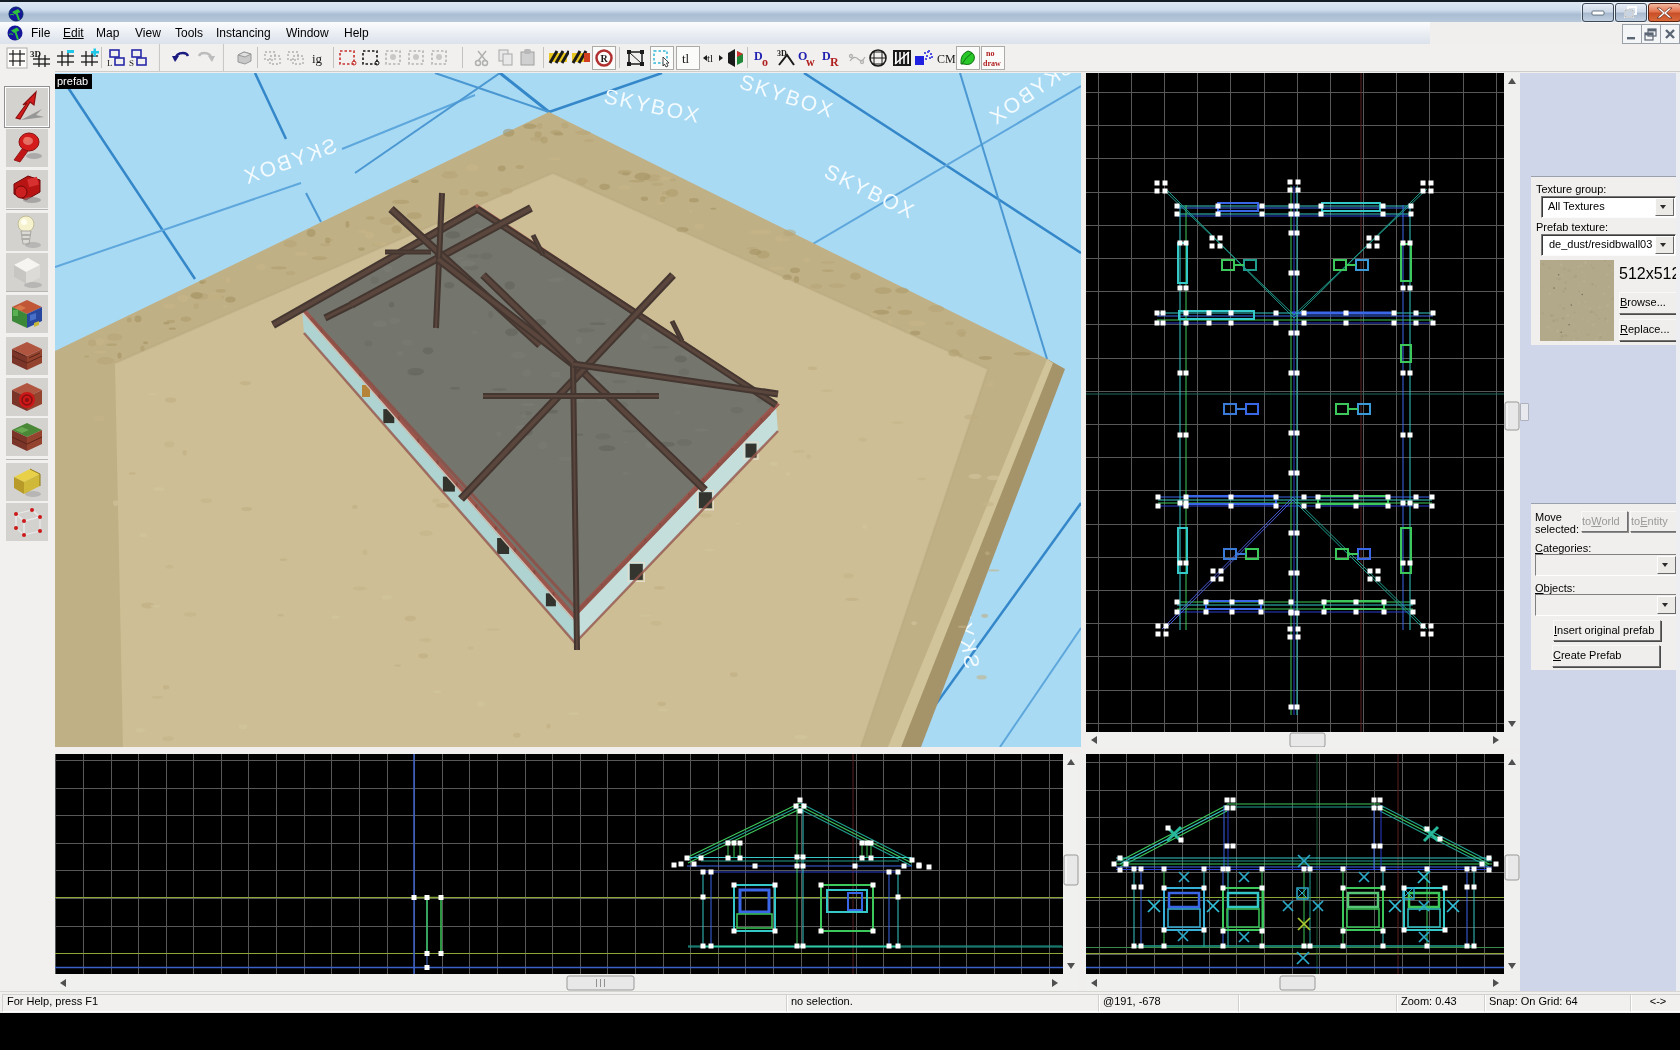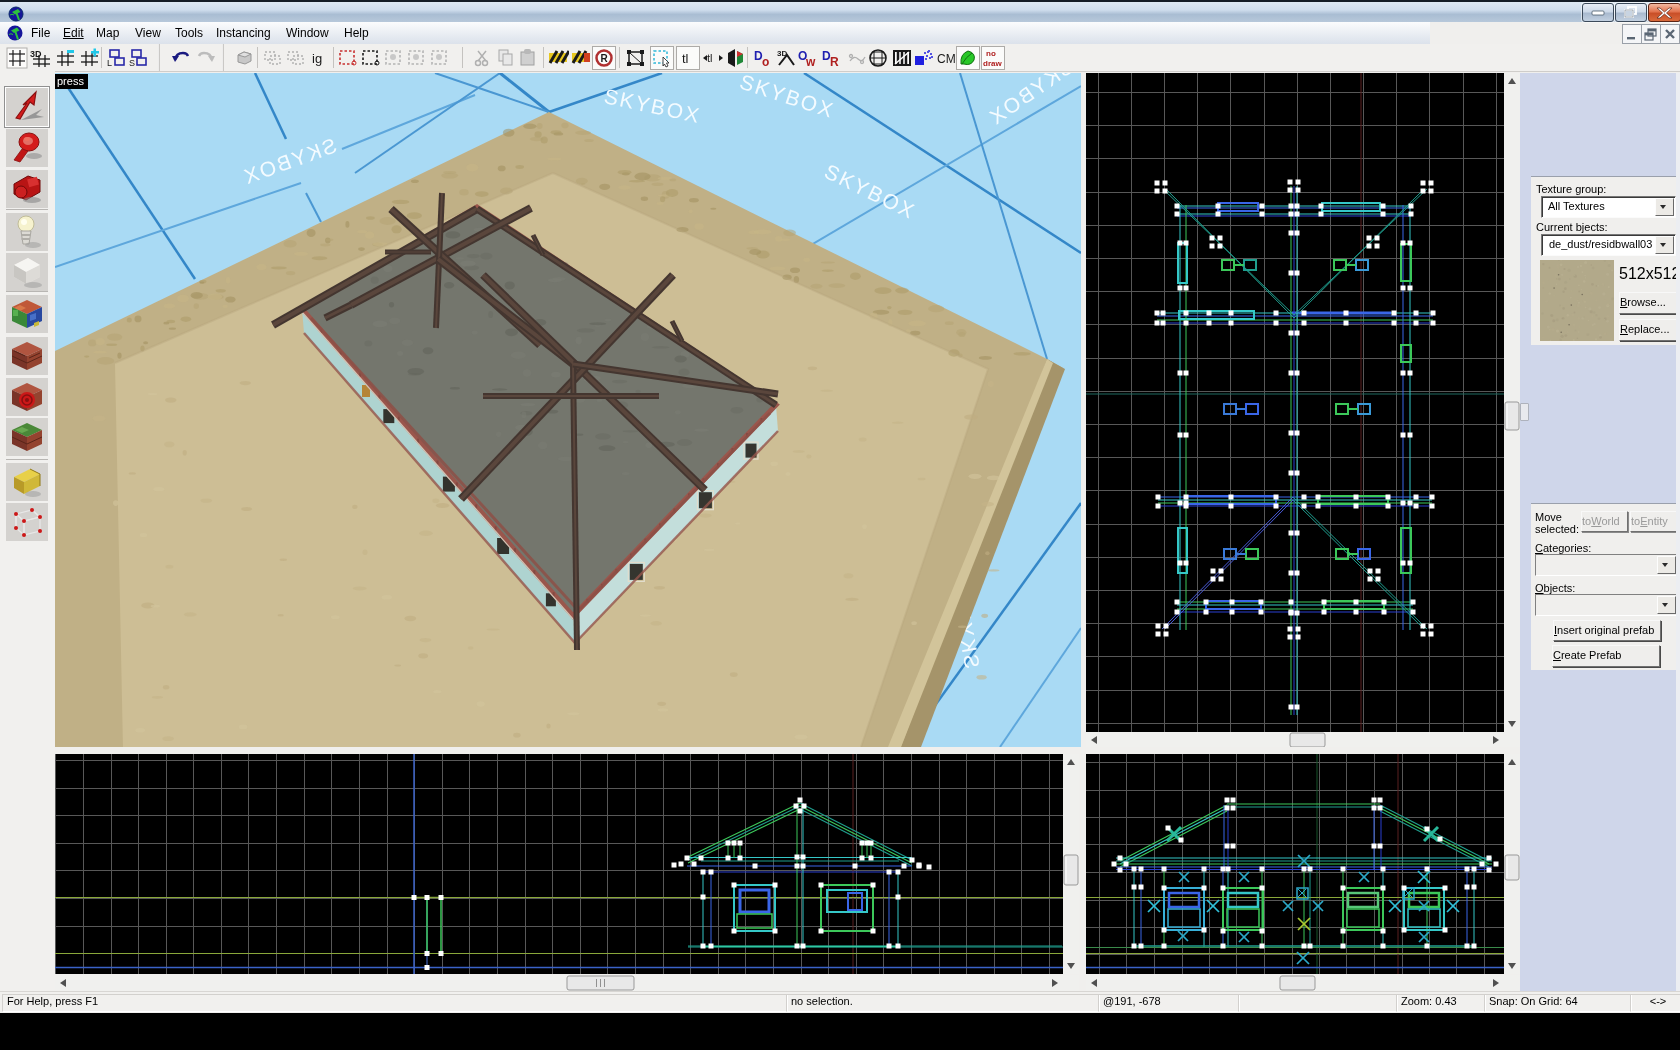--- a/index.html
+++ b/index.html
@@ -26,7 +26,7 @@
   border-bottom:1px solid #cfcdca;}
 .tsep{position:absolute;top:3px;height:21px;width:1px;background:#c4c2bf;}
 .tbar{position:absolute;top:0px;height:27px;width:2px;background:linear-gradient(90deg,#fff,#b8b6b3);}
-.ticon{position:absolute;top:3px;width:22px;height:22px;}
+.ticon{position:absolute;top:3px;width:22px;height:22px;font-family:Liberation Serif, serif;}
 
 #palette{position:absolute;left:0;top:71px;width:55px;height:941px;background:#f1f0ee;}
 .palbtn{position:absolute;left:6px;width:42px;height:38px;background:#d4d2cf;}

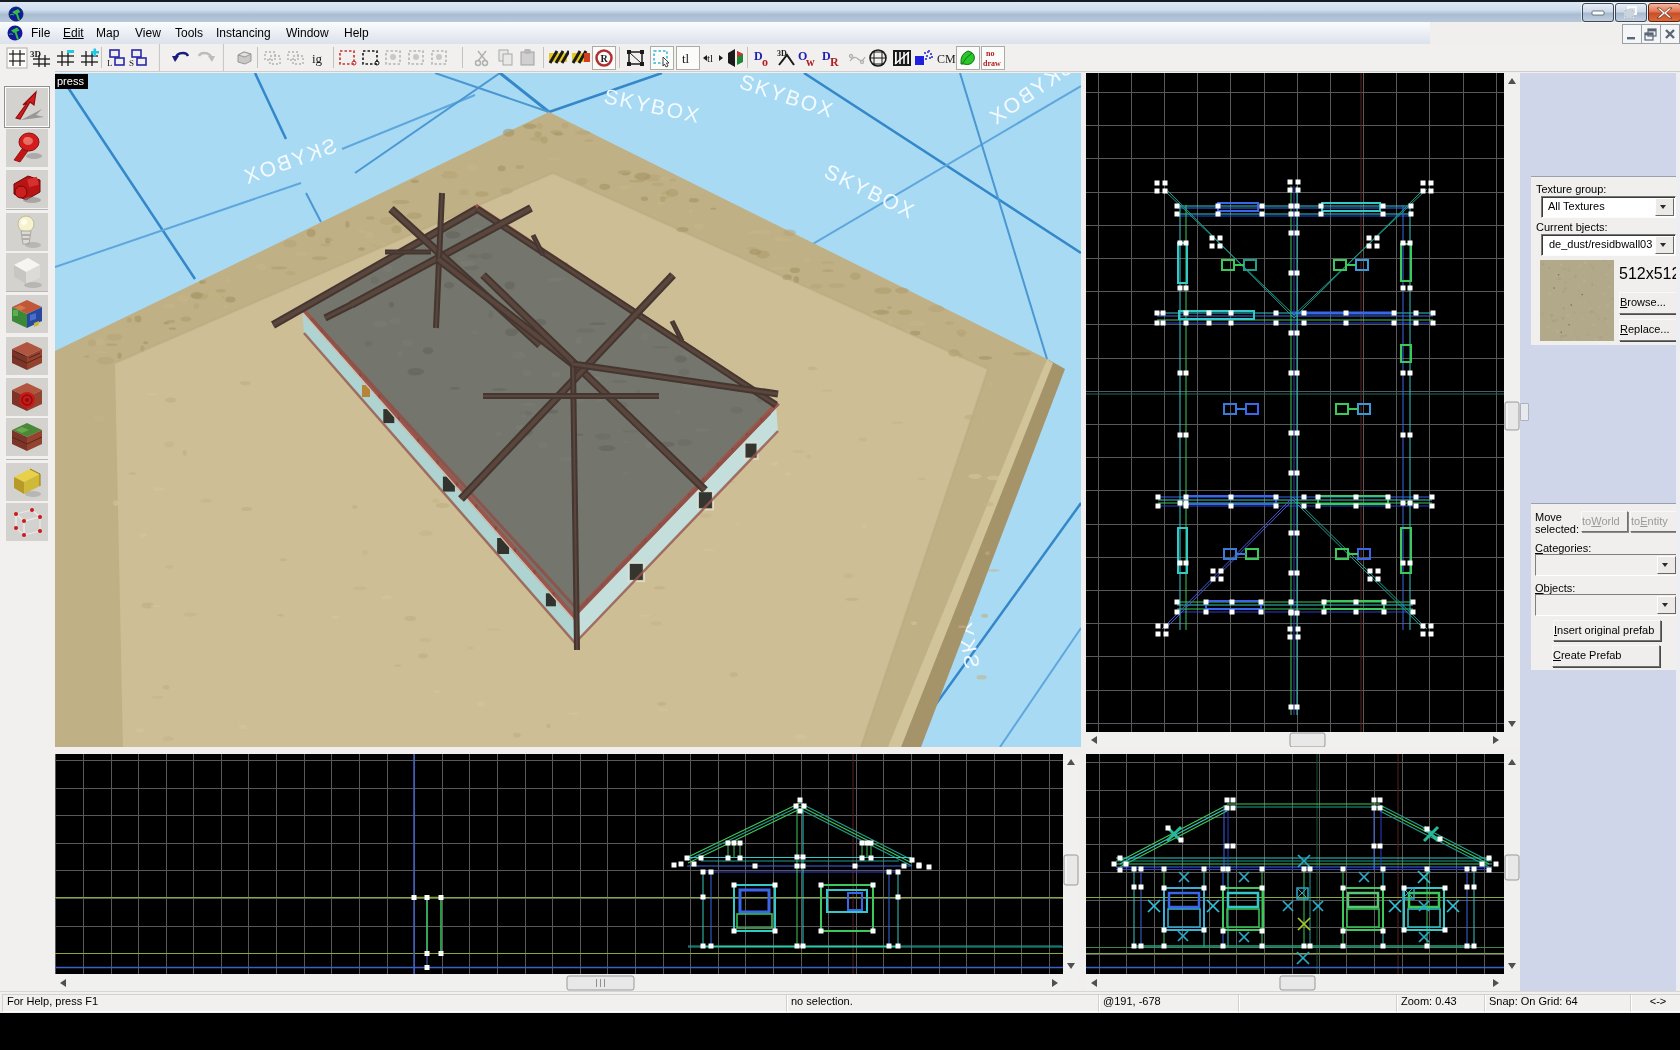--- a/index.html
+++ b/index.html
@@ -879,7 +879,7 @@
         <line x1="296" y1="232" x2="270" y2="245" stroke="#443630" stroke-width="7" stroke-linecap="butt"></line>
         <line x1="296" y1="232" x2="270" y2="245" stroke="#5a463c" stroke-width="3" stroke-linecap="butt"></line>
       </svg>
-    <div id="camlabel">press</div>
+    <div id="camlabel">prefab</div>
   </div>
   <div id="v2dtop"><svg id="svgtop" width="434" height="674">
         <rect width="418" height="659" fill="#000"></rect>

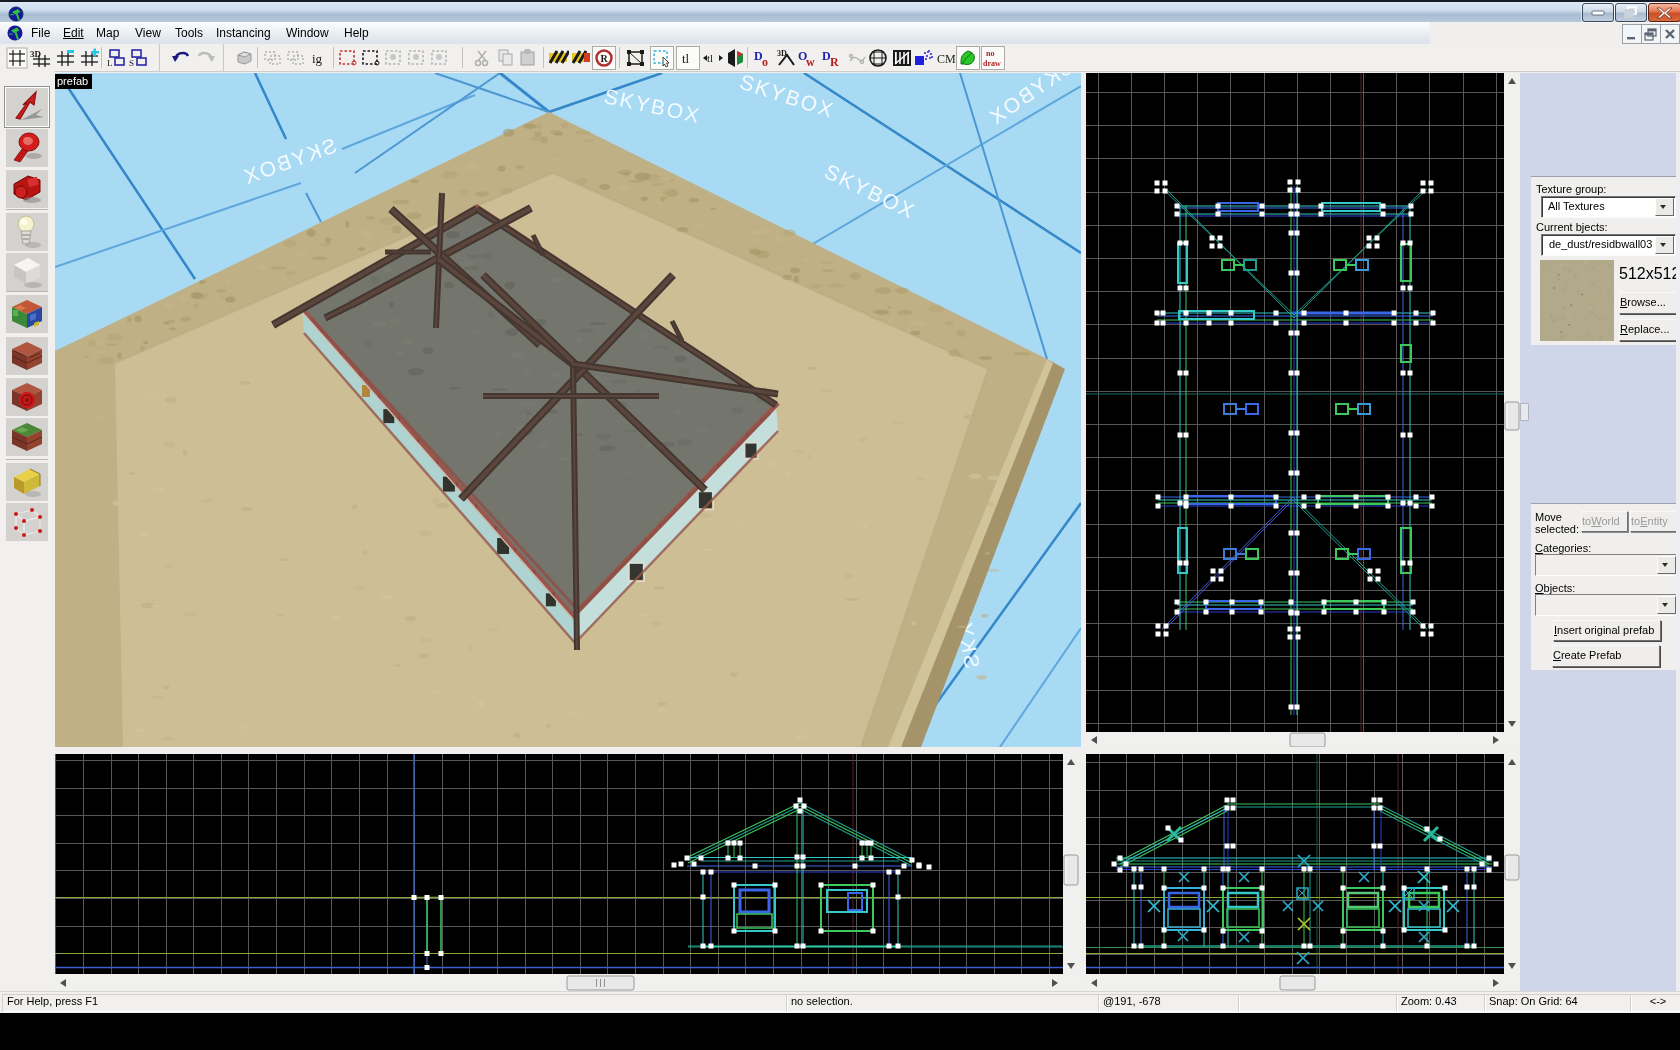--- a/index.html
+++ b/index.html
@@ -1519,7 +1519,7 @@
         <div class="rlabel" style="left:6px;top:3px;">All Textures</div>
           <div class="cbtn"></div>
       </div>
-      <div class="rlabel" style="left:5px;top:44px;">Current bjects:</div>
+      <div class="rlabel" style="left:5px;top:44px;">Prefab texture:</div>
       <div class="combo" style="left:10px;top:57px;width:133px;">
         <div class="rlabel" style="left:7px;top:3px;">de_dust/residbwall03</div>
           <div class="cbtn"></div>

